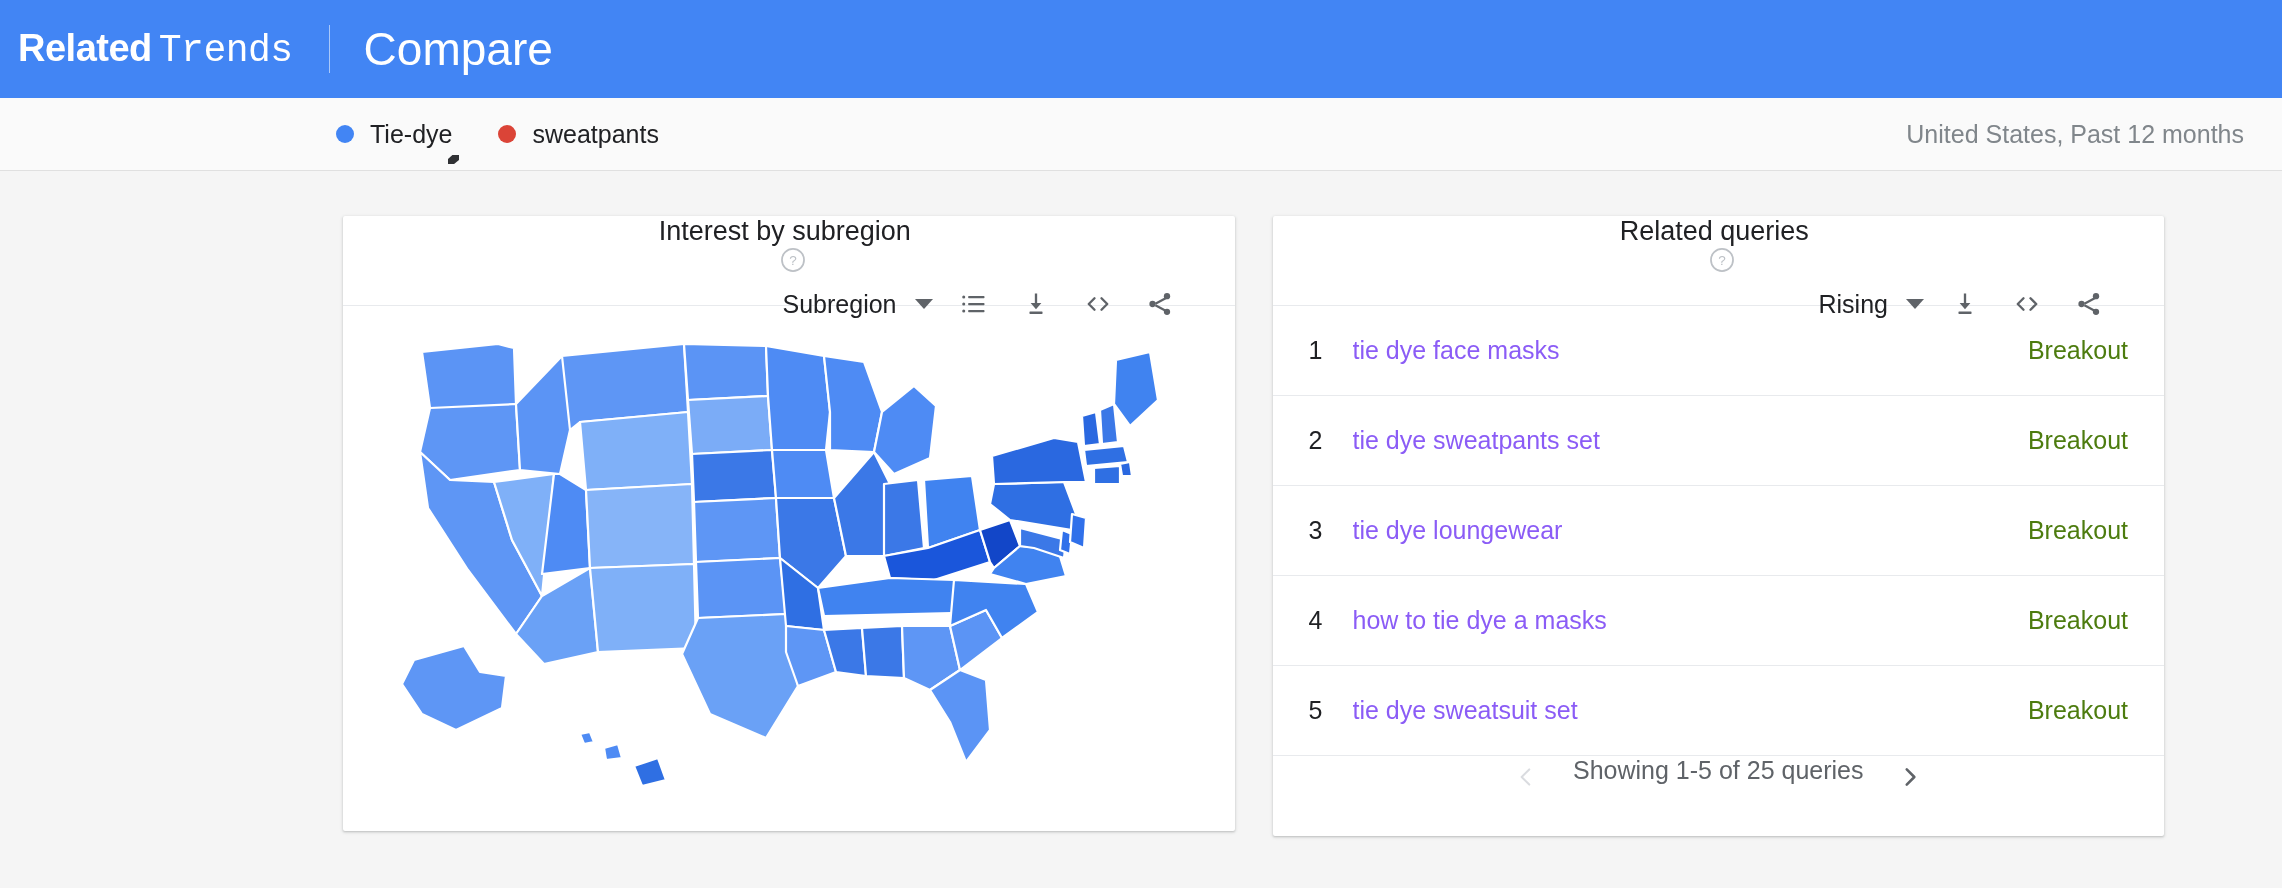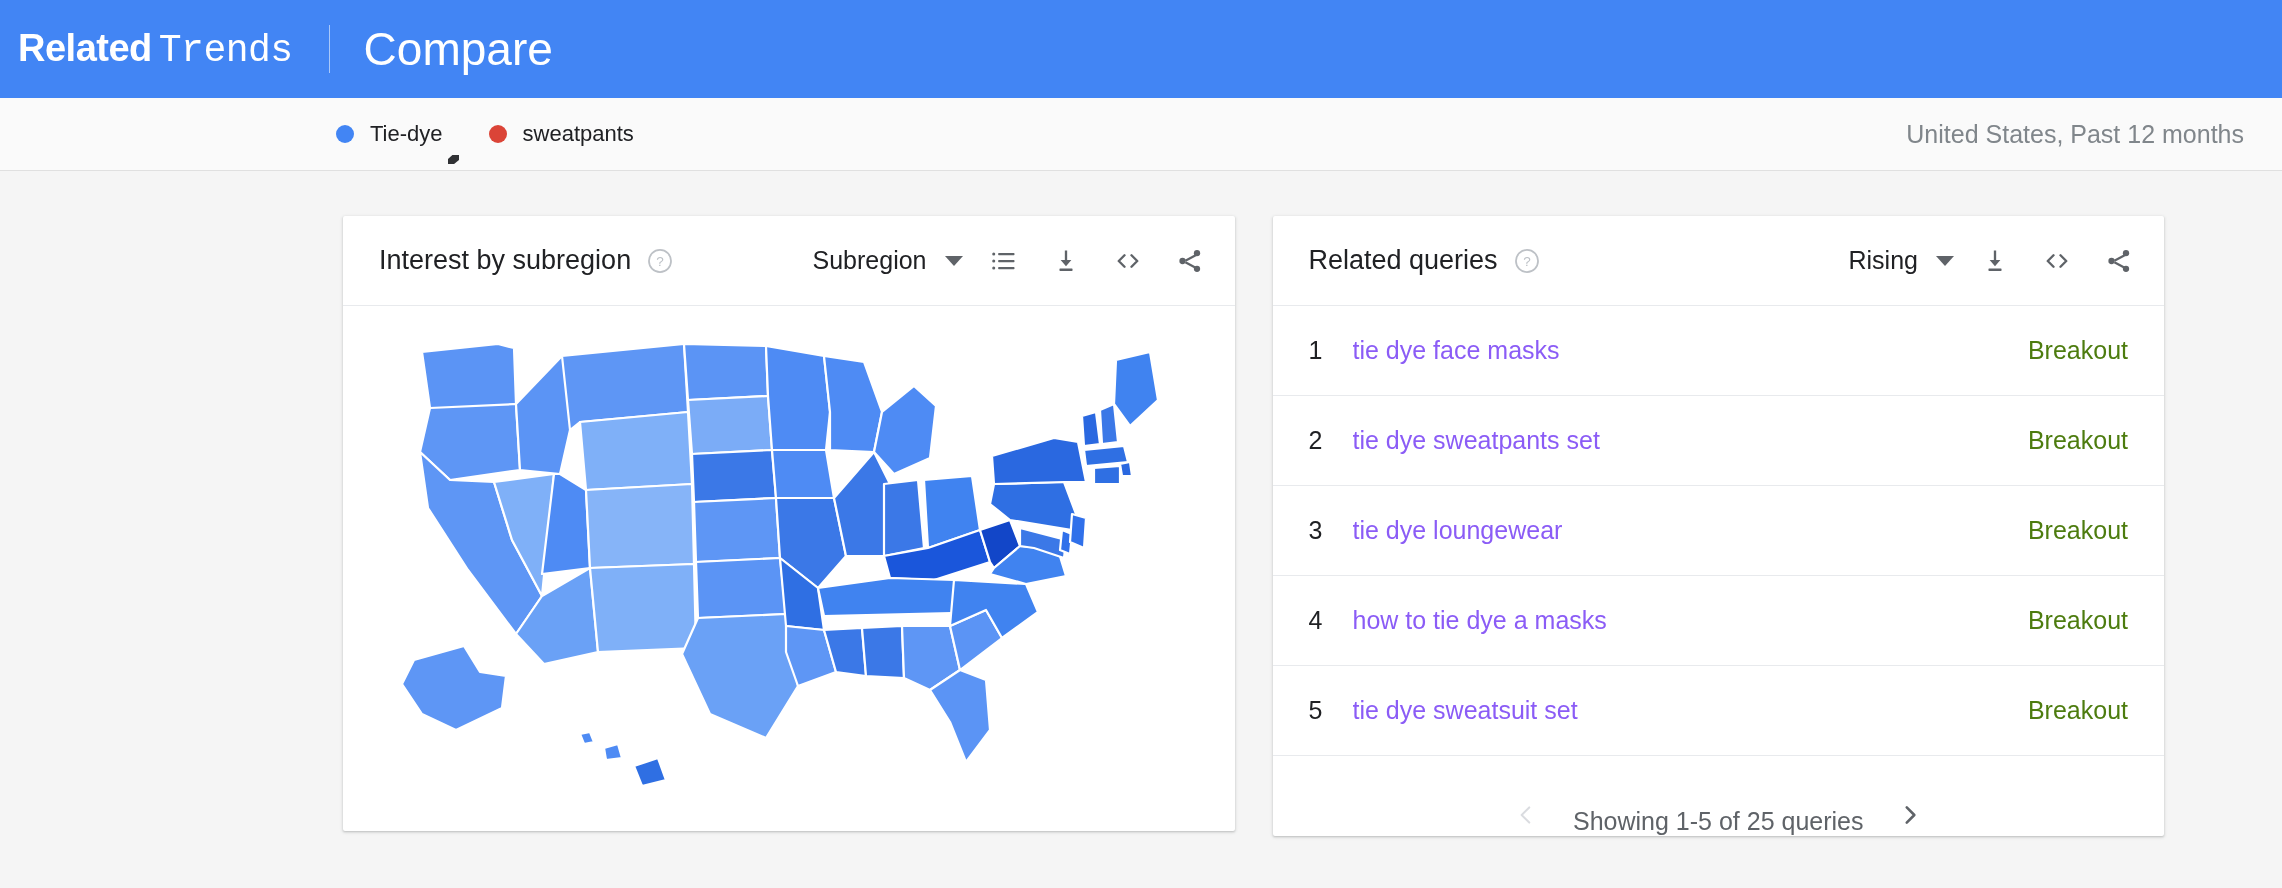--- a/index.html
+++ b/index.html
@@ -64,7 +64,7 @@
   }
   .legend-item { display: flex; align-items: center; gap: 16px; }
   .legend-dot { width: 18px; height: 18px; border-radius: 50%; flex: none; }
-  .legend-label { font-size: 22px; color: #202124; white-space: nowrap; }
+  .legend-label { font-size: 25px; color: #202124; white-space: nowrap; }
   .legend-right {
     margin-left: auto;
     font-size: 25px;

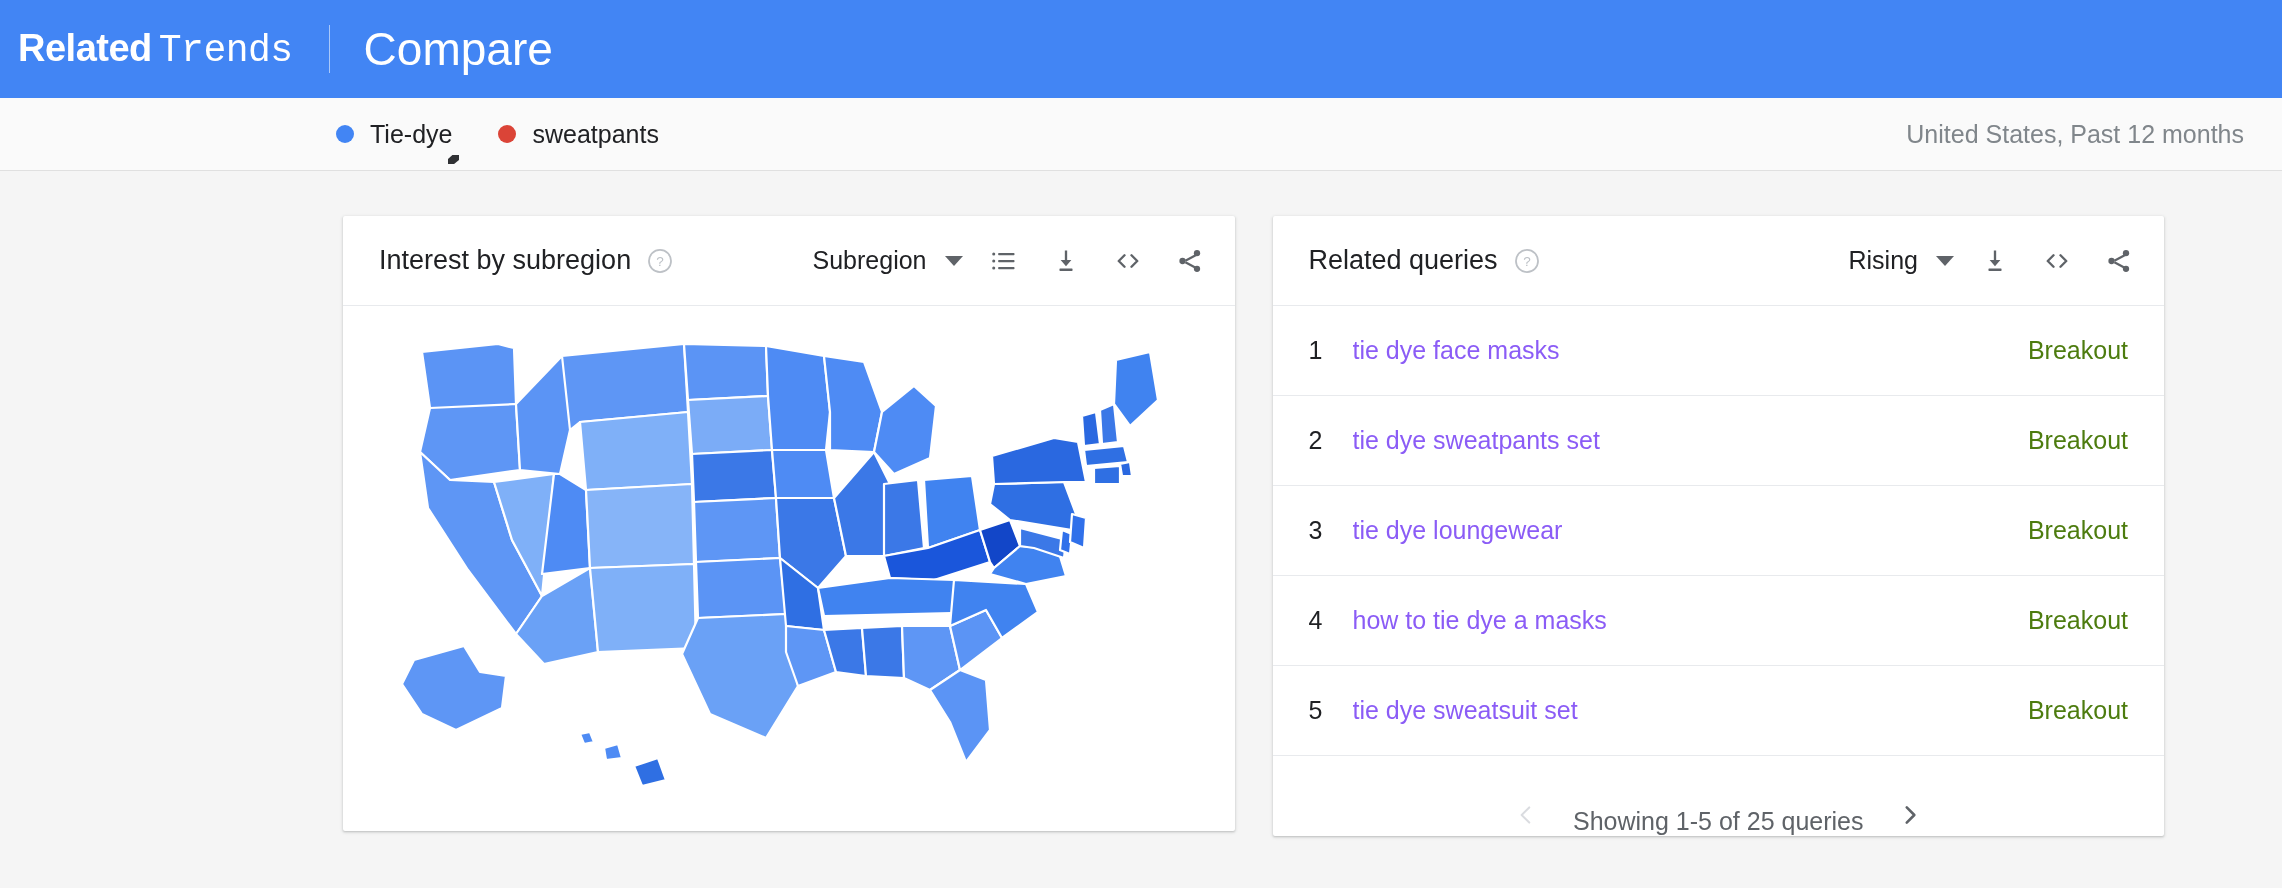--- a/index.html
+++ b/index.html
@@ -106,8 +106,9 @@
     height: 90px;
     display: flex;
     align-items: center;
-    padding: 0 14px 0 36px;
+    padding: 0 44px 0 36px;
     border-bottom: 1px solid #e8eaed;
+    flex-direction: column;
   }
   .card-title {
     font-size: 27px;

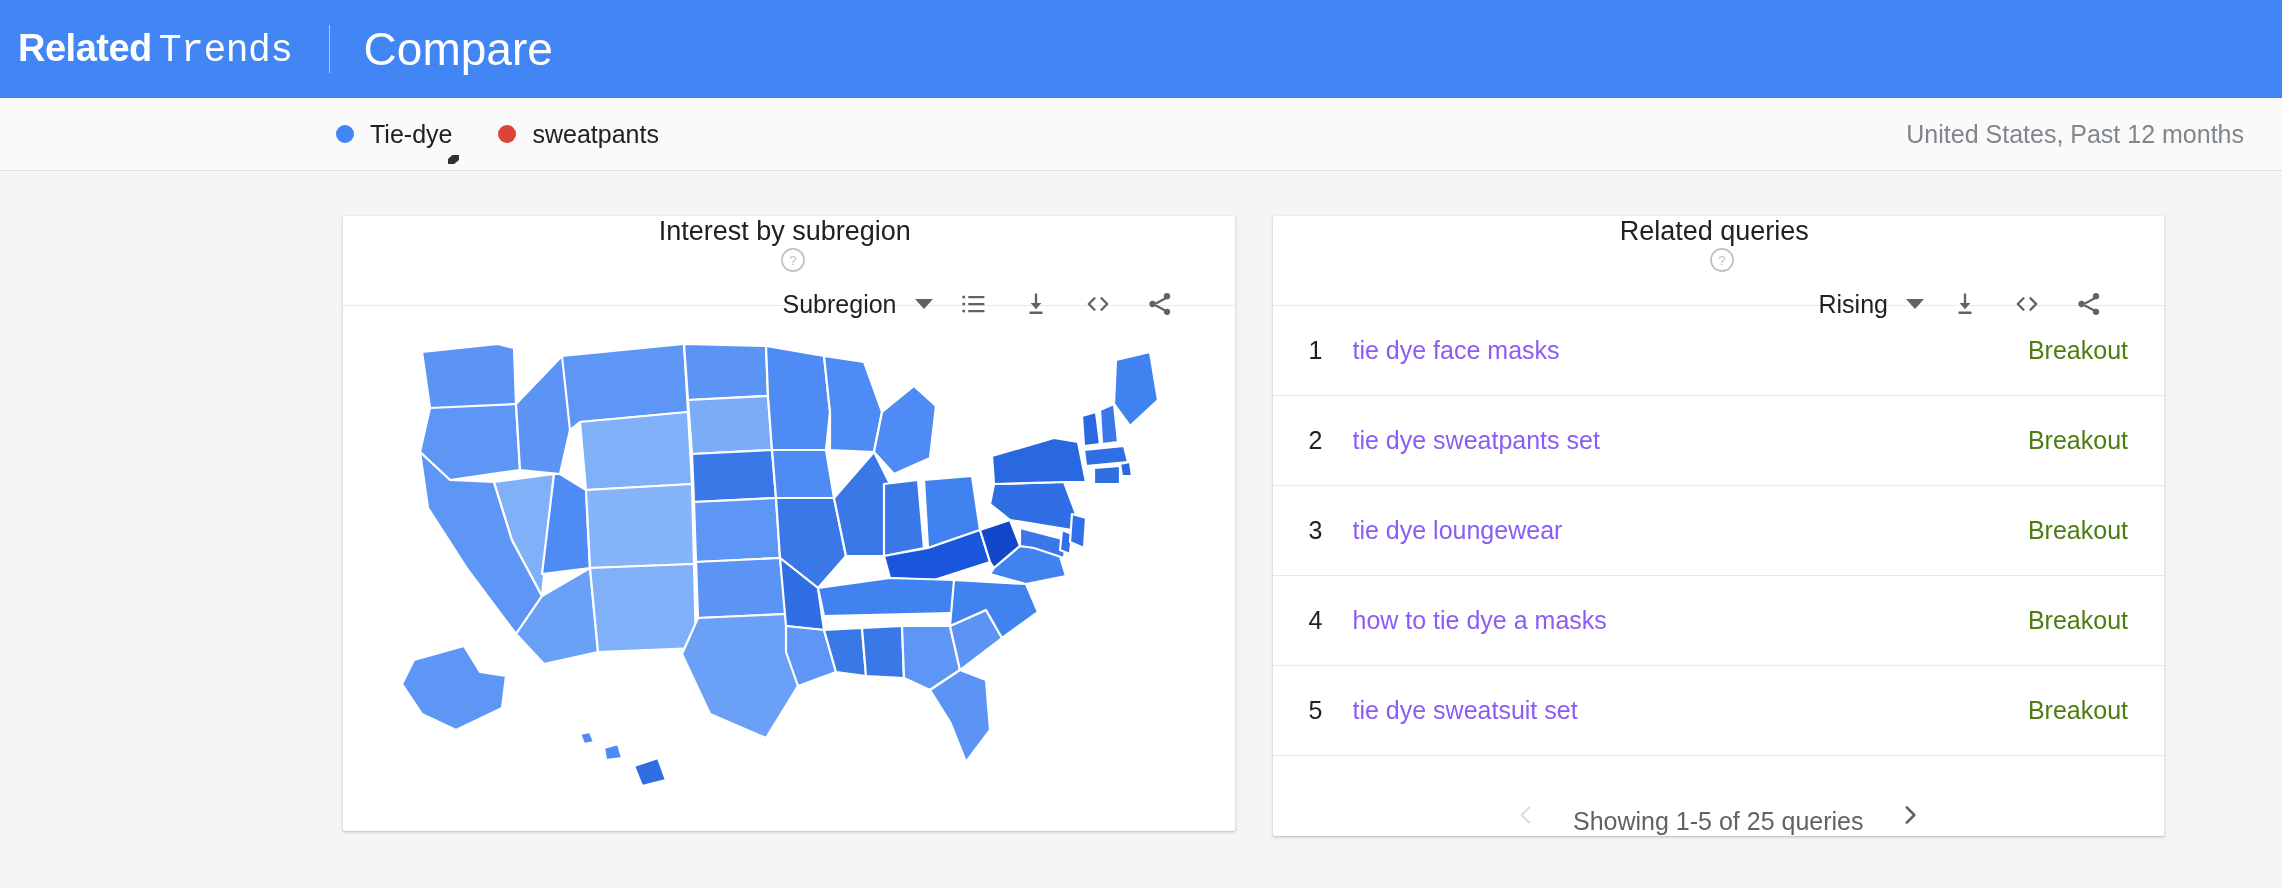--- a/index.html
+++ b/index.html
@@ -191,7 +191,7 @@
   .query-footer {
     height: 80px;
     display: flex;
-    align-items: flex-end;
+    align-items: flex-start;
     justify-content: center;
     gap: 26px;
   }

